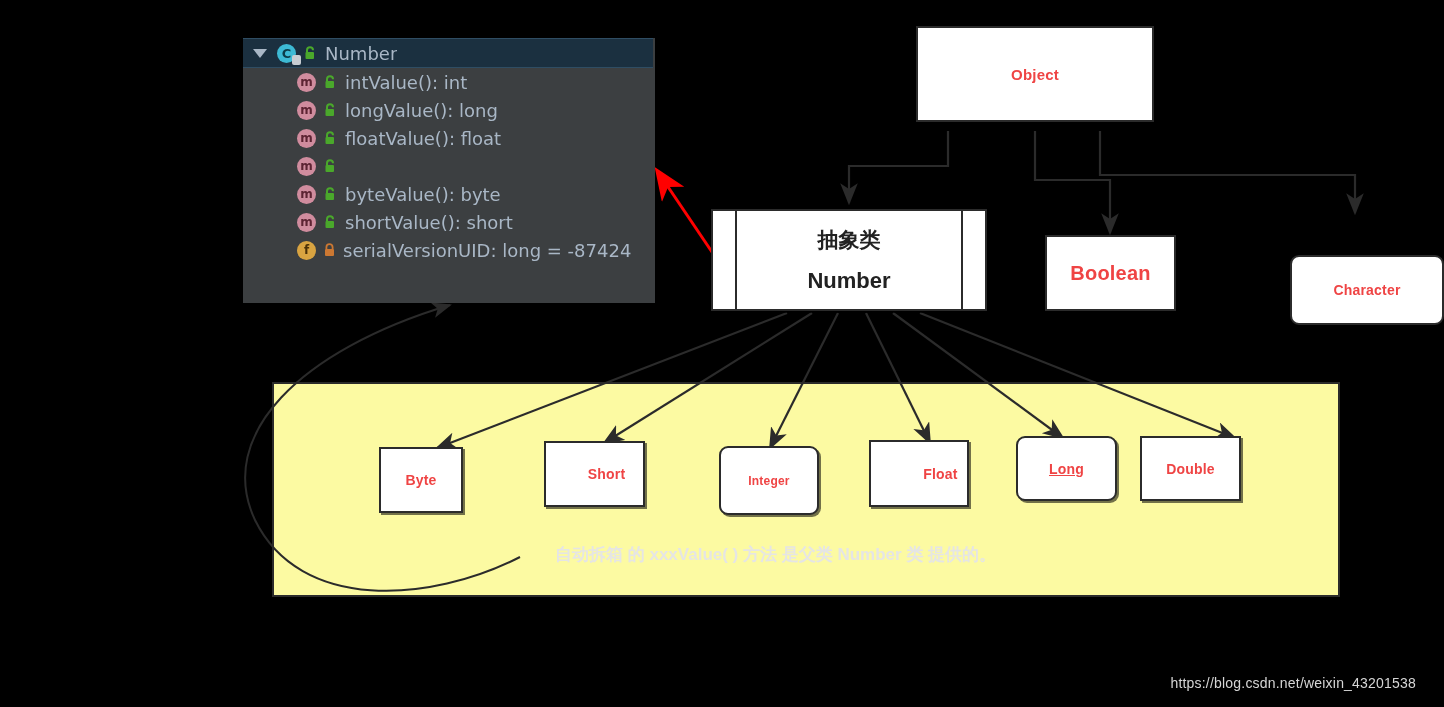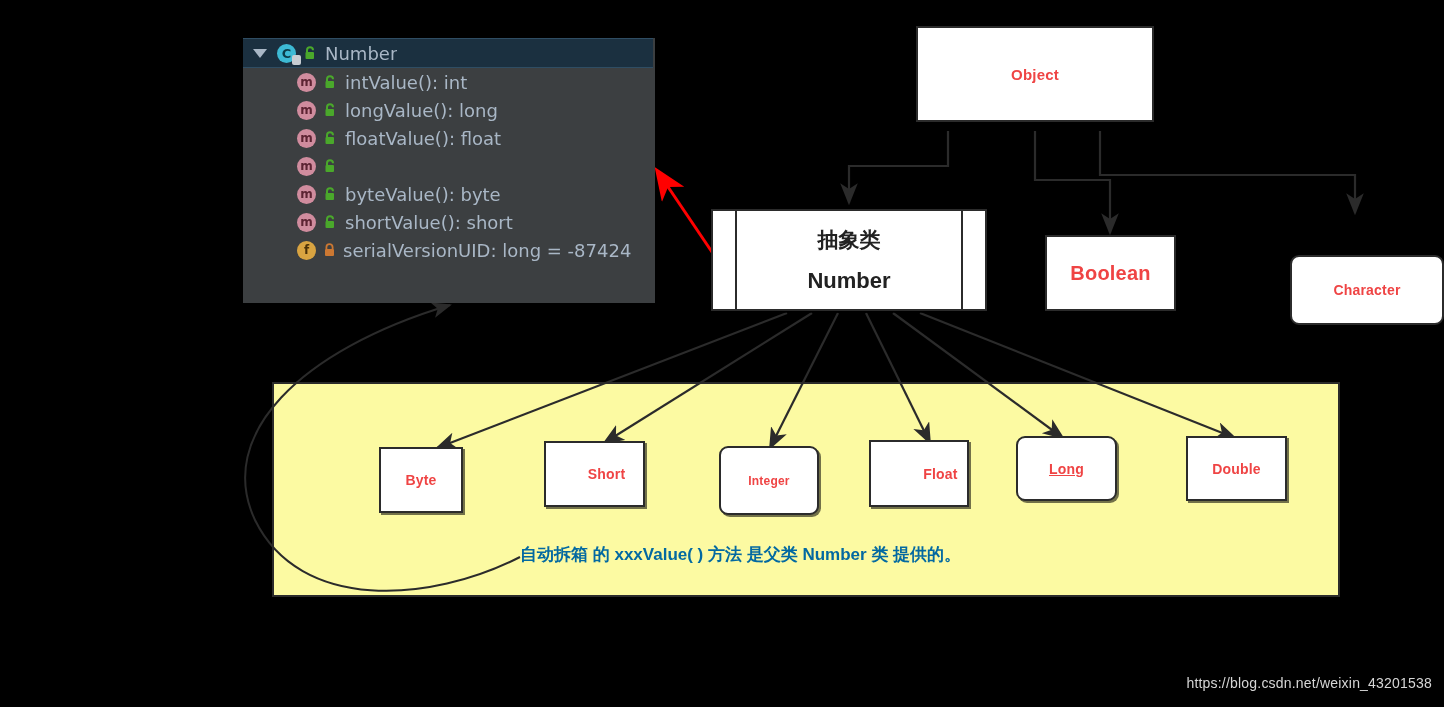--- a/index.html
+++ b/index.html
@@ -308,7 +308,7 @@
     <span>Long</span>
   </div>
 
-  <div class="dbox" id="box-double" style="left:1186px; top:436px; width:101px; height:65px; font-size:14px;">
+  <div class="dbox" id="box-double" style="left:1140px; top:436px; width:101px; height:65px; font-size:14px;">
     <span>Double</span>
   </div>
 

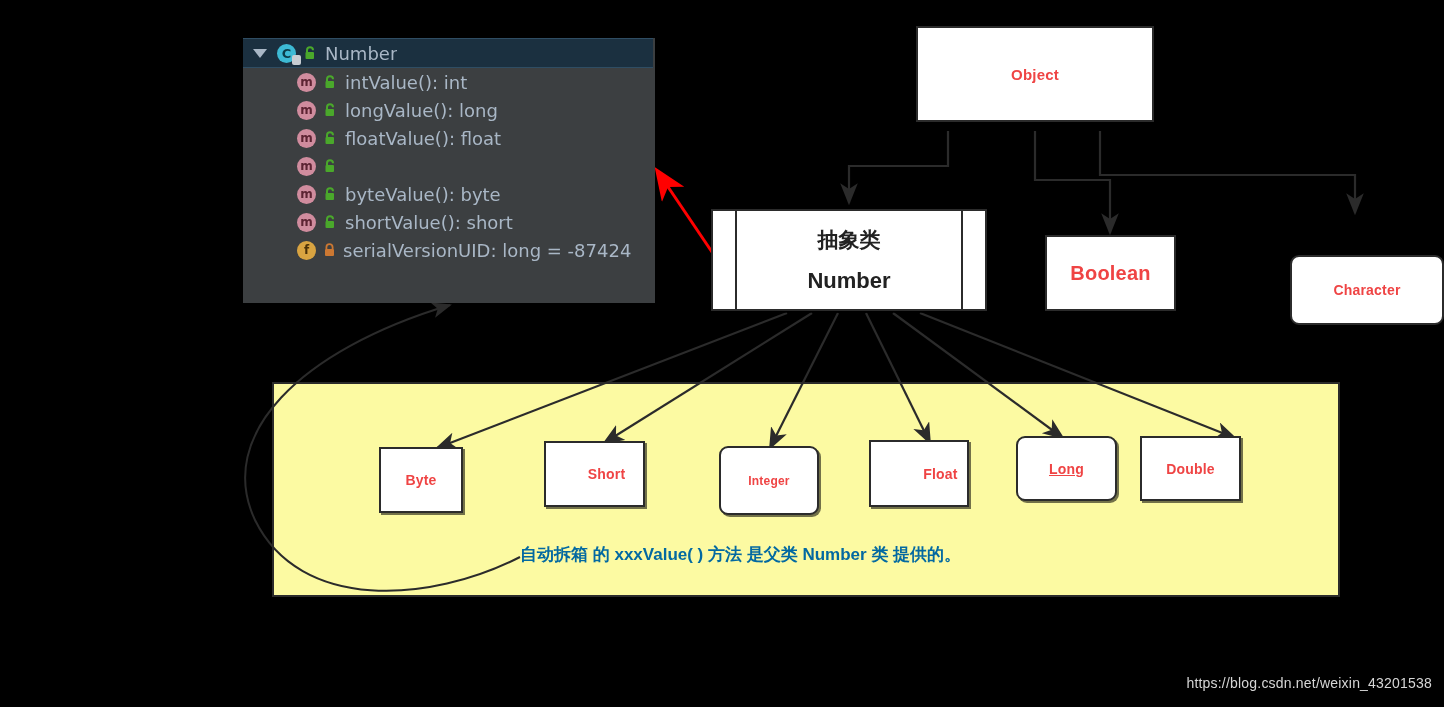--- a/index.html
+++ b/index.html
@@ -101,11 +101,11 @@
   
   #panel-caption {
     position: absolute;
-    left: 520px;
+    left: 555px;
     top: 543px;
     font-size: 17px;
     font-weight: bold;
-    color: #0369a1;
+    color: #e5e5e5;
     white-space: nowrap;
   }
 

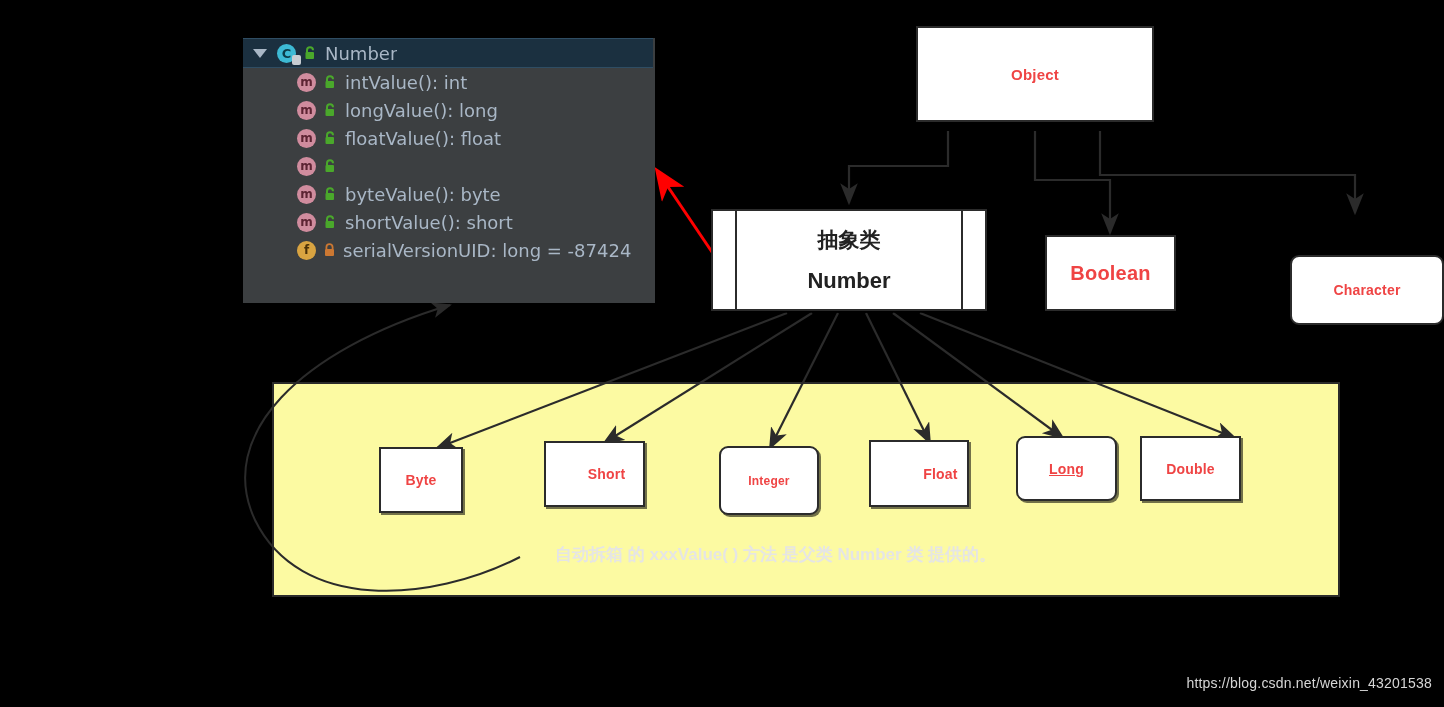--- a/index.html
+++ b/index.html
@@ -220,7 +220,7 @@
   
   #watermark {
     position: absolute;
-    right: 12px;
+    right: 28px;
     bottom: 16px;
     font-size: 14px;
     color: #d6d6d6;

